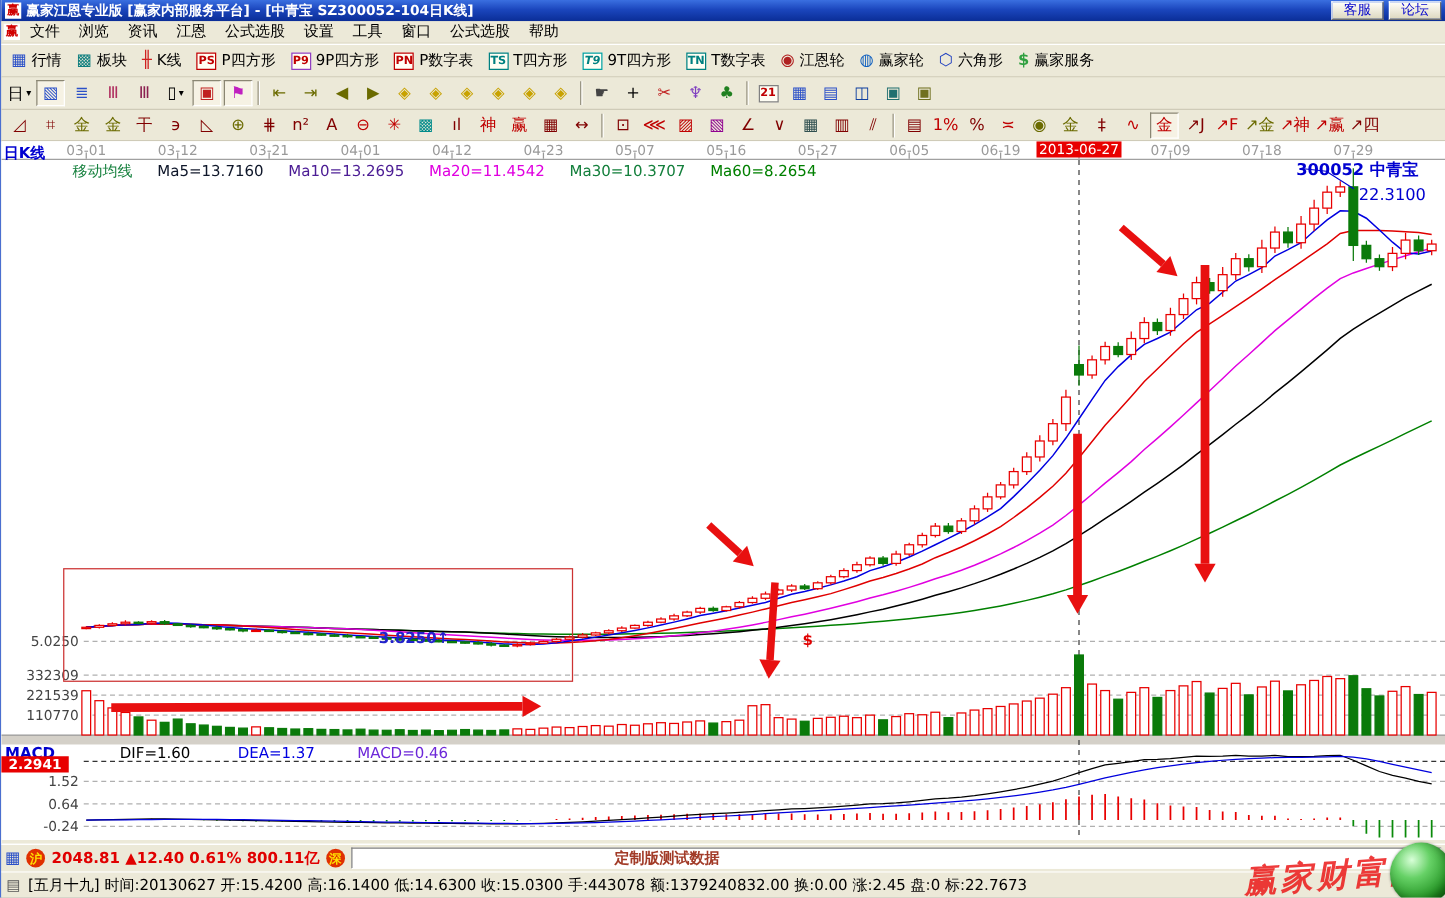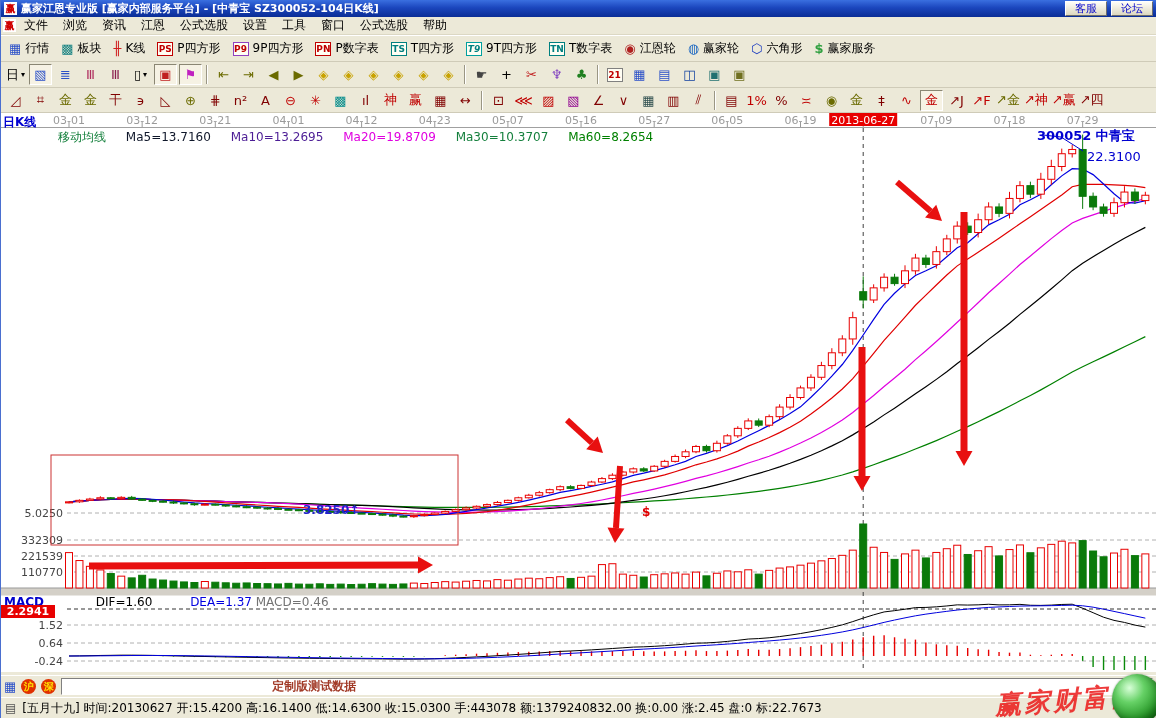--- a/index.html
+++ b/index.html
@@ -851,7 +851,7 @@
       <span class="c-k">移动均线</span>
       <span class="c-b">Ma5=13.7160</span>
       <span class="c-r">Ma10=13.2695</span>
-      <span class="c-m">Ma20=19.8709</span>
+      <span class="c-m">Ma20=11.4542</span>
       <span class="c-k">Ma30=10.3707</span>
       <span class="c-g">Ma60=8.2654</span>
     </div>

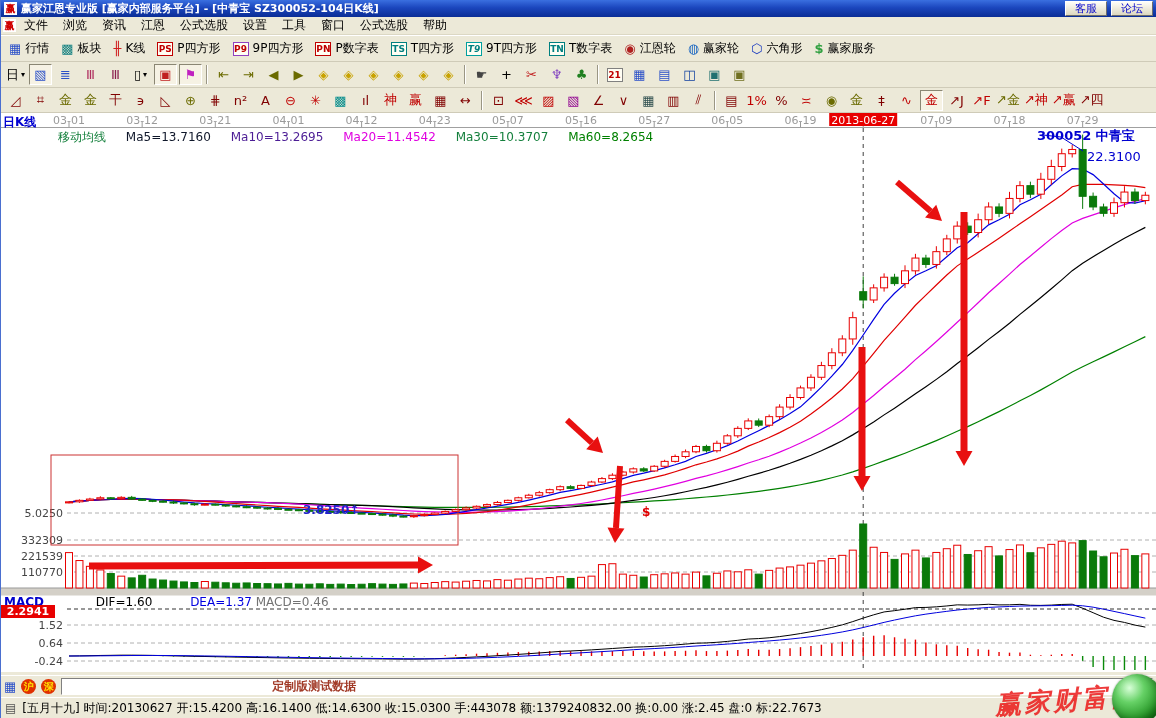--- a/index.html
+++ b/index.html
@@ -35,7 +35,7 @@
 #macdHeader .mt{margin-left:3px;color:#0000cc;font-weight:bold}
 #macdHeader .dif{margin-left:48px;color:#000}
 #macdHeader .dea{margin-left:34px;color:#0000e0}
-#macdHeader .mcd{color:#737373}
+#macdHeader .mcd{margin-left:30px;color:#6d28d9}
 #macdBadge{left:0;top:492px;width:54px;height:13px;line-height:13px;background:#e80000;color:#fff;font-size:11px;font-weight:bold;text-align:center}
 .status1{height:22px;display:flex;align-items:center;background:#ece9d8;border-top:1px solid #fff;padding:0 3px;gap:5px;position:relative}
 .sb-icon{font-size:13px;color:#2b50c8}

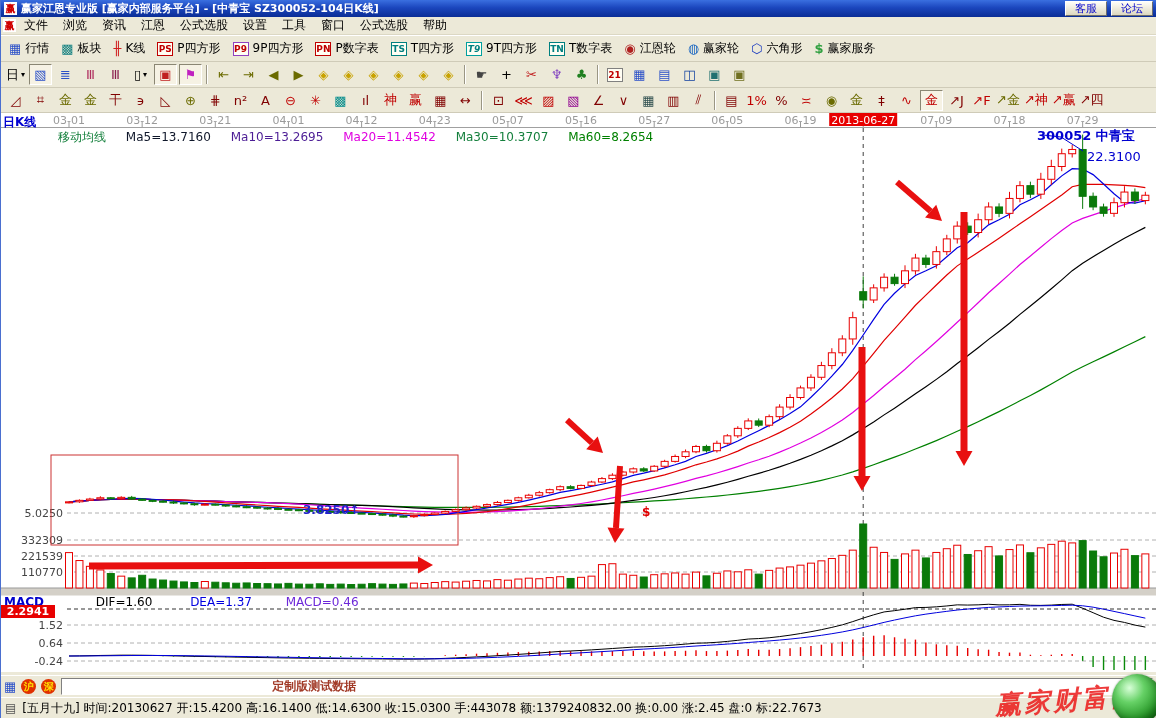--- a/index.html
+++ b/index.html
@@ -869,6 +869,7 @@
   <div class="status1">
     <span class="sb-icon">▦</span>
     <span class="idx-badge">沪</span>
+    <span class="idx-text">2048.81 ▲12.40 0.61% 800.11亿</span>
     <span class="idx-badge">深</span>
     <span class="marquee">
       <span>定制版测试数据</span>

